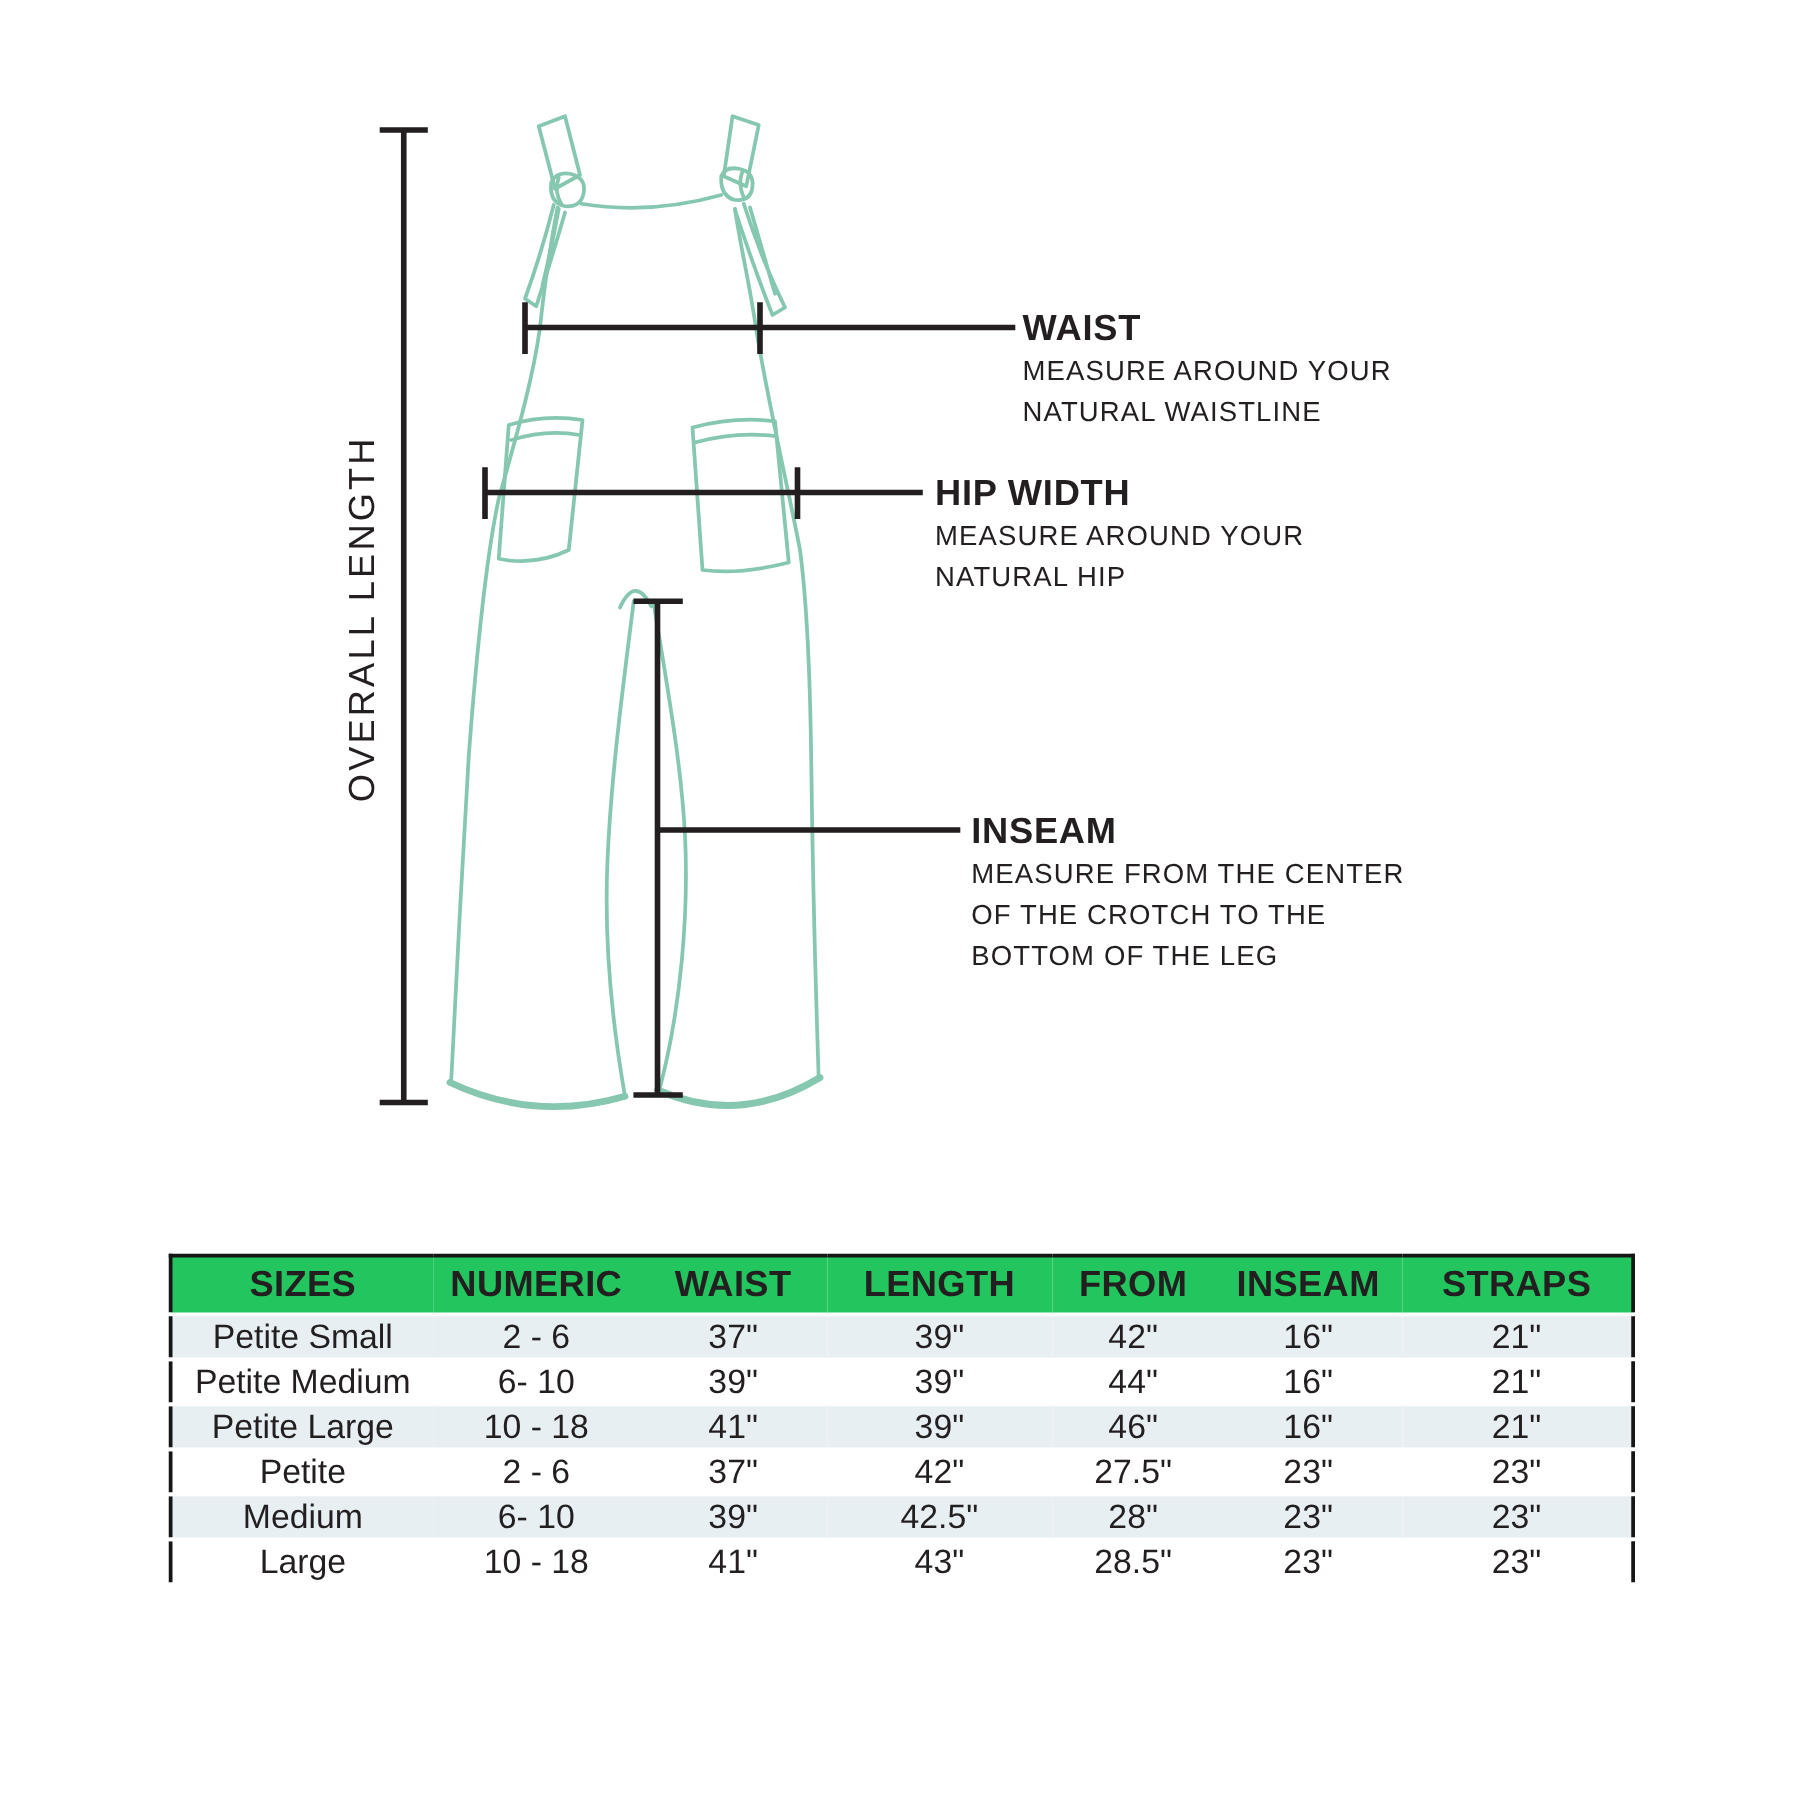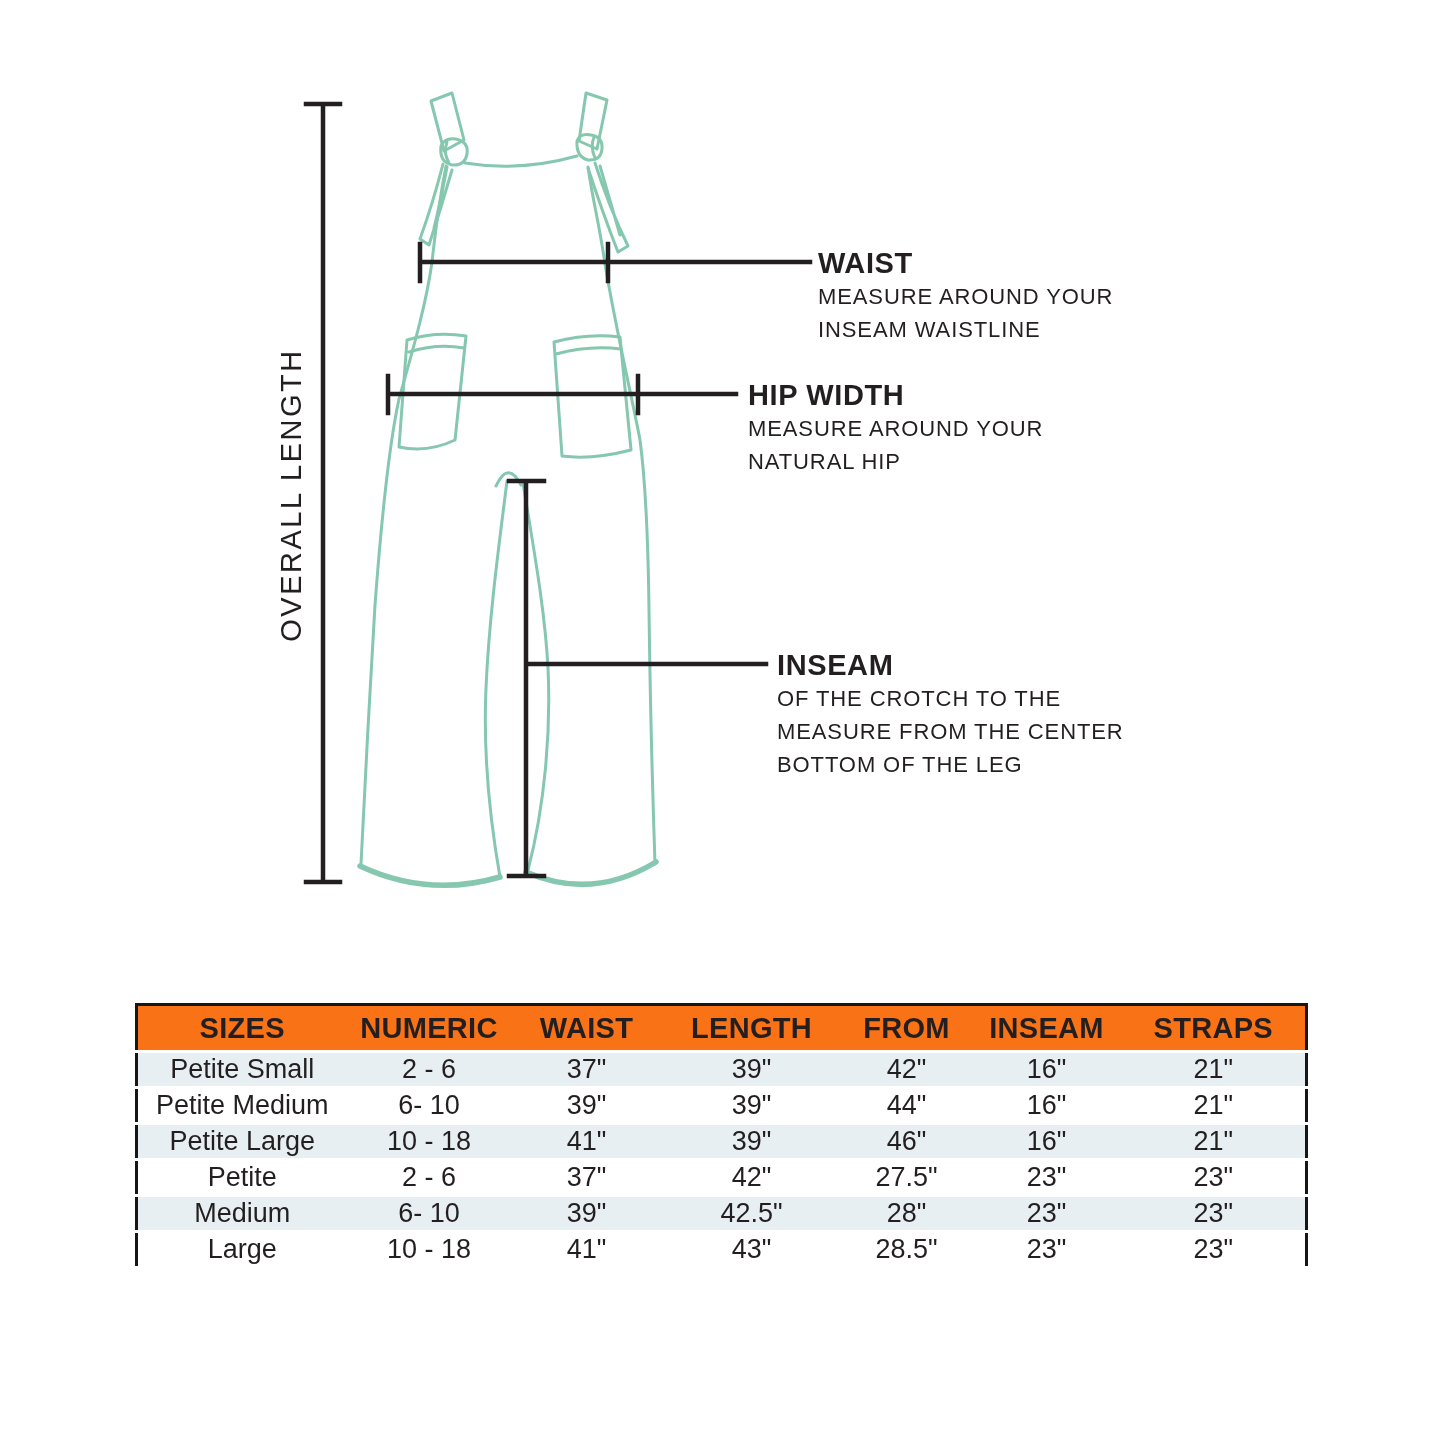--- a/index.html
+++ b/index.html
@@ -111,7 +111,7 @@
   <div class="annotation ann-waist">
     <div class="ann-title">WAIST</div>
     <div class="ann-line">MEASURE AROUND YOUR</div>
-    <div class="ann-line">INSEAM WAISTLINE</div>
+    <div class="ann-line">NATURAL WAISTLINE</div>
   </div>
 
   <div class="annotation ann-hip">

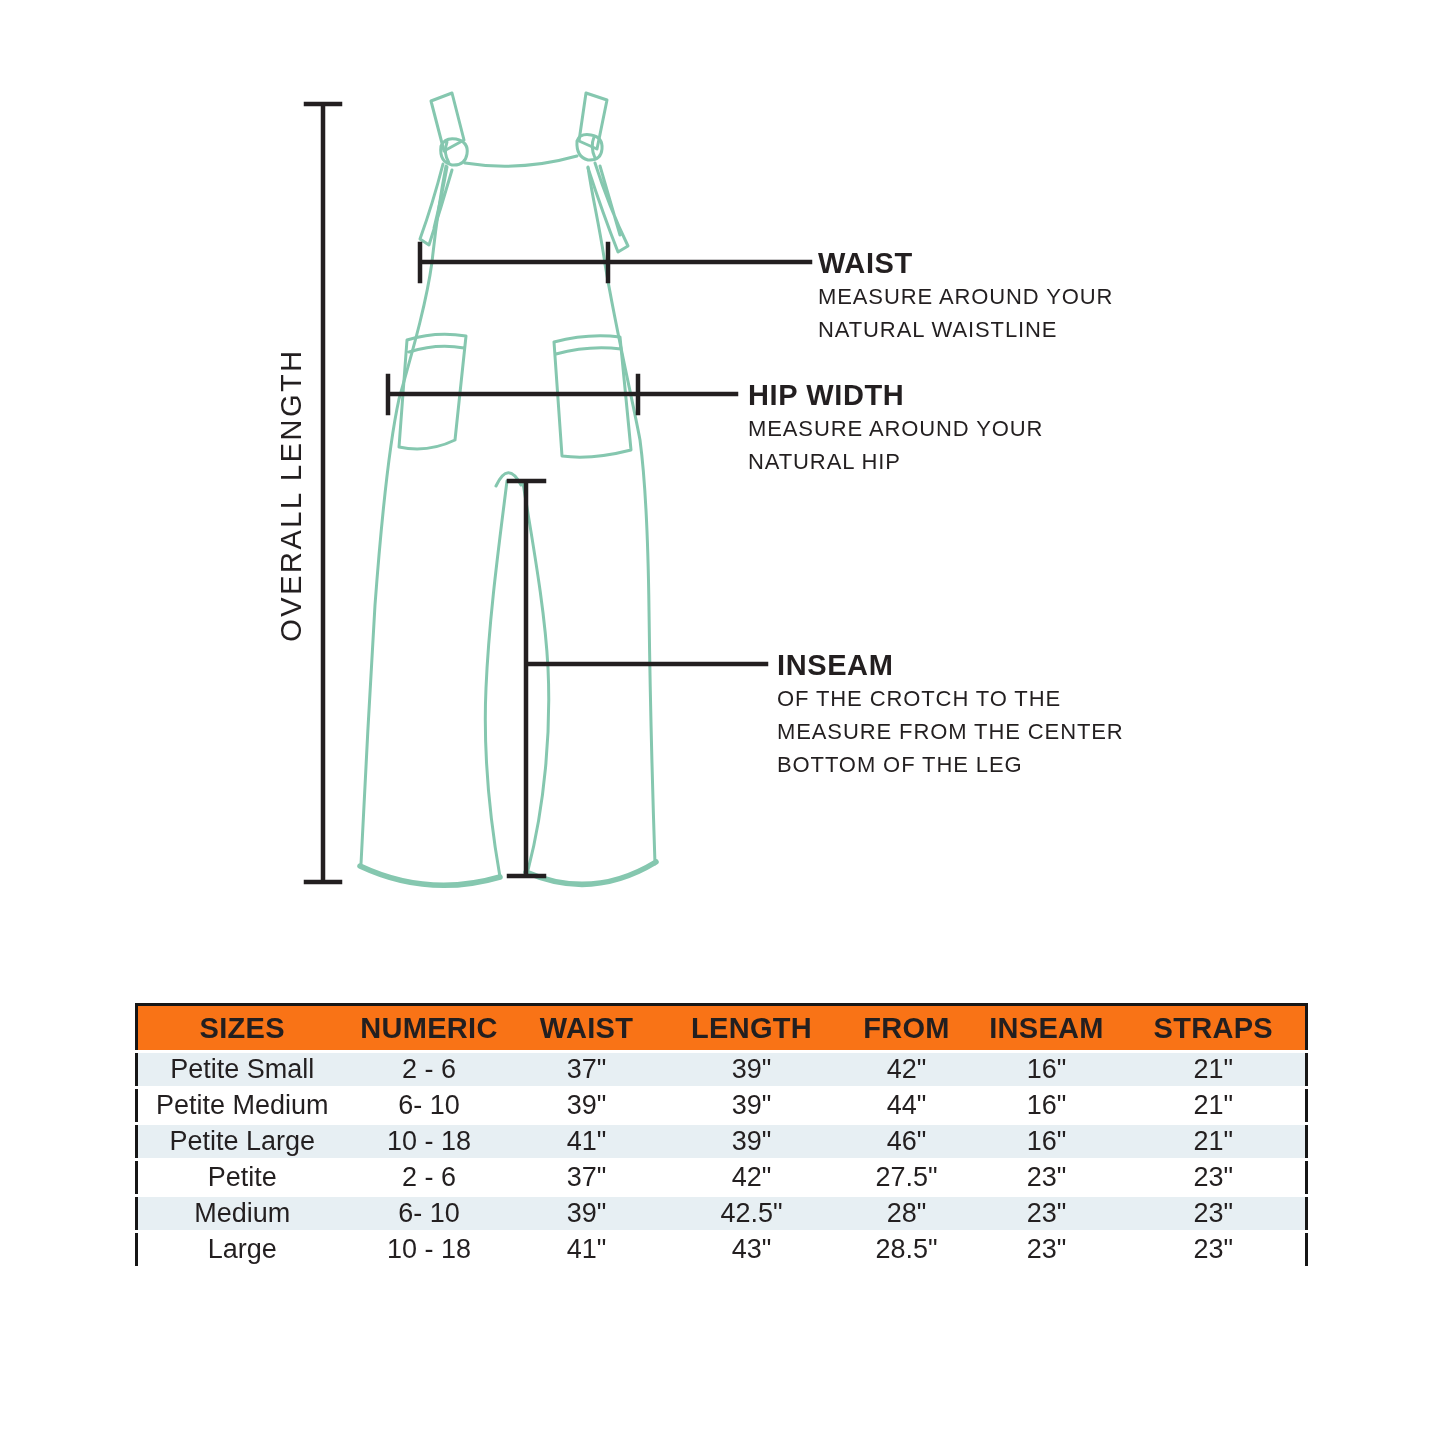--- a/index.html
+++ b/index.html
@@ -122,8 +122,8 @@
 
   <div class="annotation ann-inseam">
     <div class="ann-title">INSEAM</div>
+    <div class="ann-line">MEASURE FROM THE CENTER</div>
     <div class="ann-line">OF THE CROTCH TO THE</div>
-    <div class="ann-line">MEASURE FROM THE CENTER</div>
     <div class="ann-line">BOTTOM OF THE LEG</div>
   </div>
 

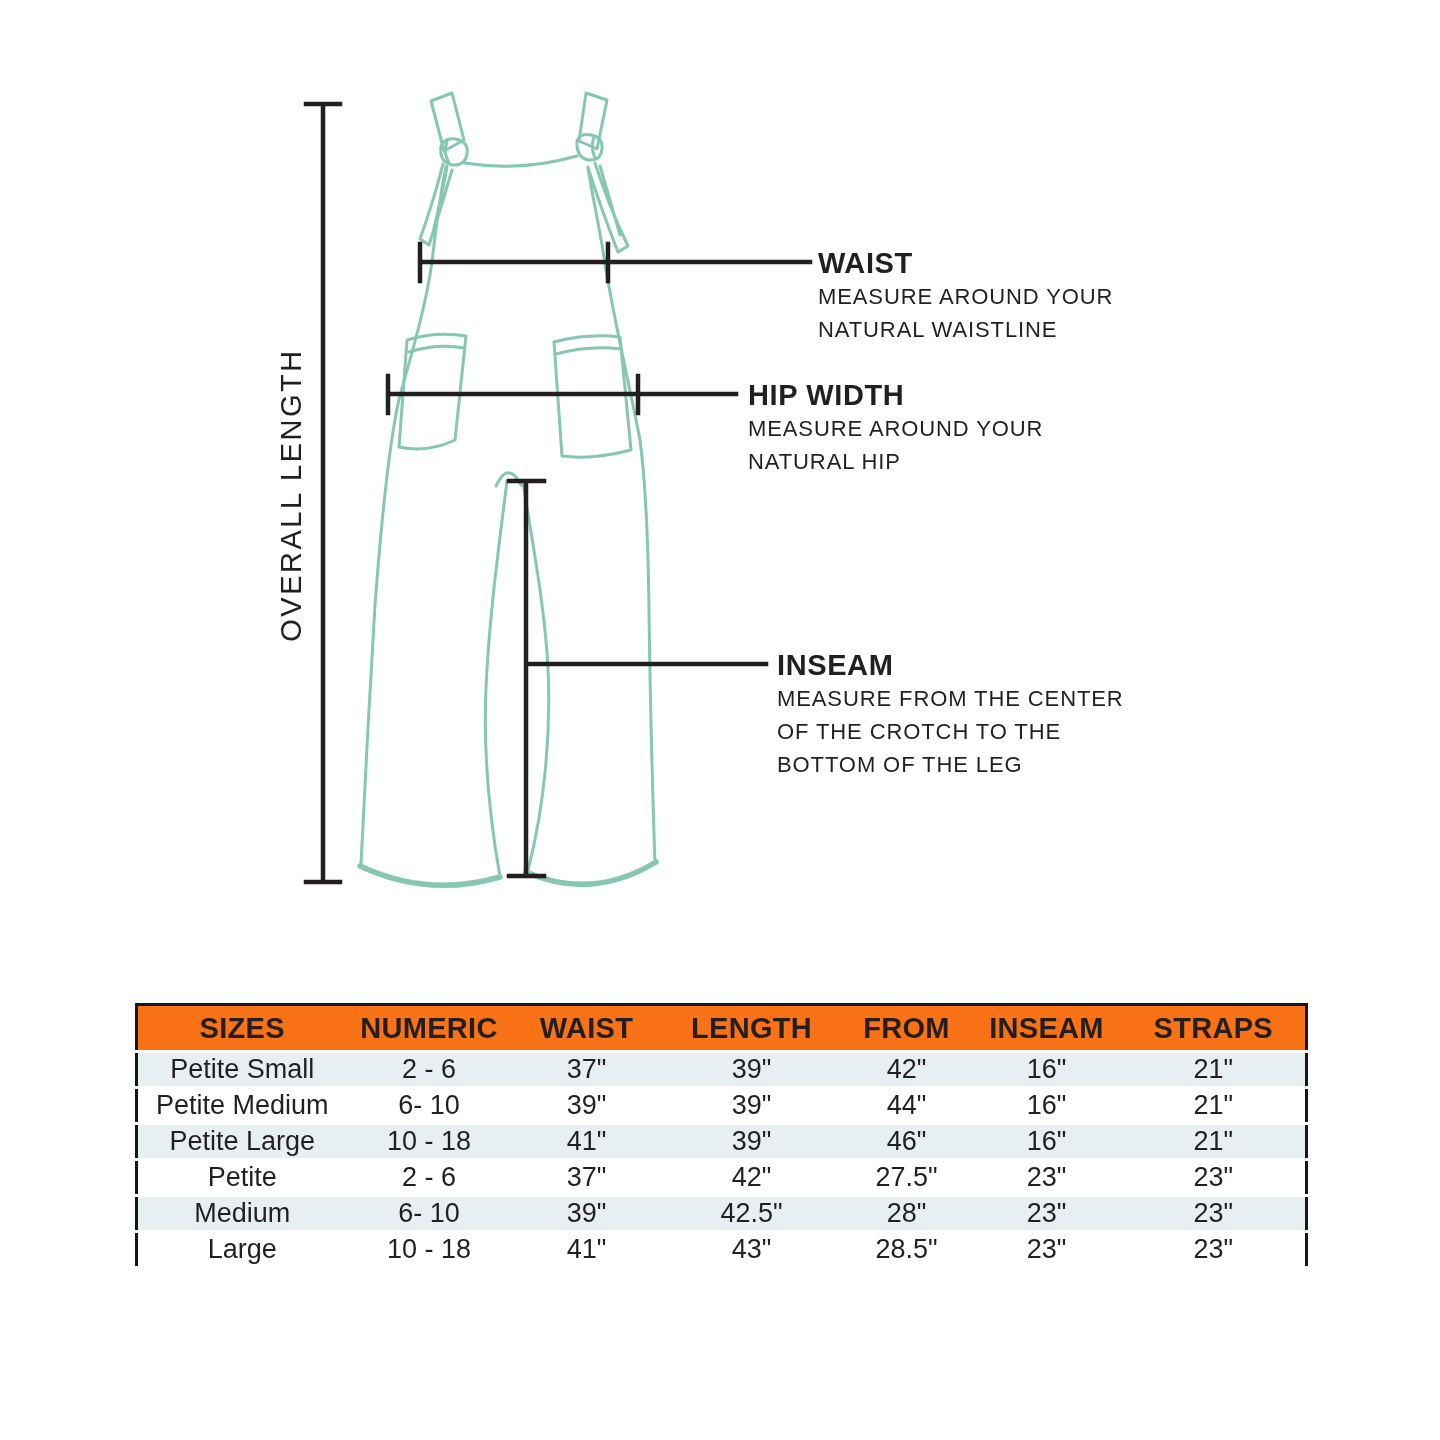--- a/index.html
+++ b/index.html
@@ -51,7 +51,7 @@
   table.size-table th{
     font-size:29px;font-weight:700;letter-spacing:0.3px;
     height:40px;padding:2px 0;
-    background:#f97316;
+    background:#22c55e;
   }
   table.size-table td{
     font-size:27px;font-weight:400;

